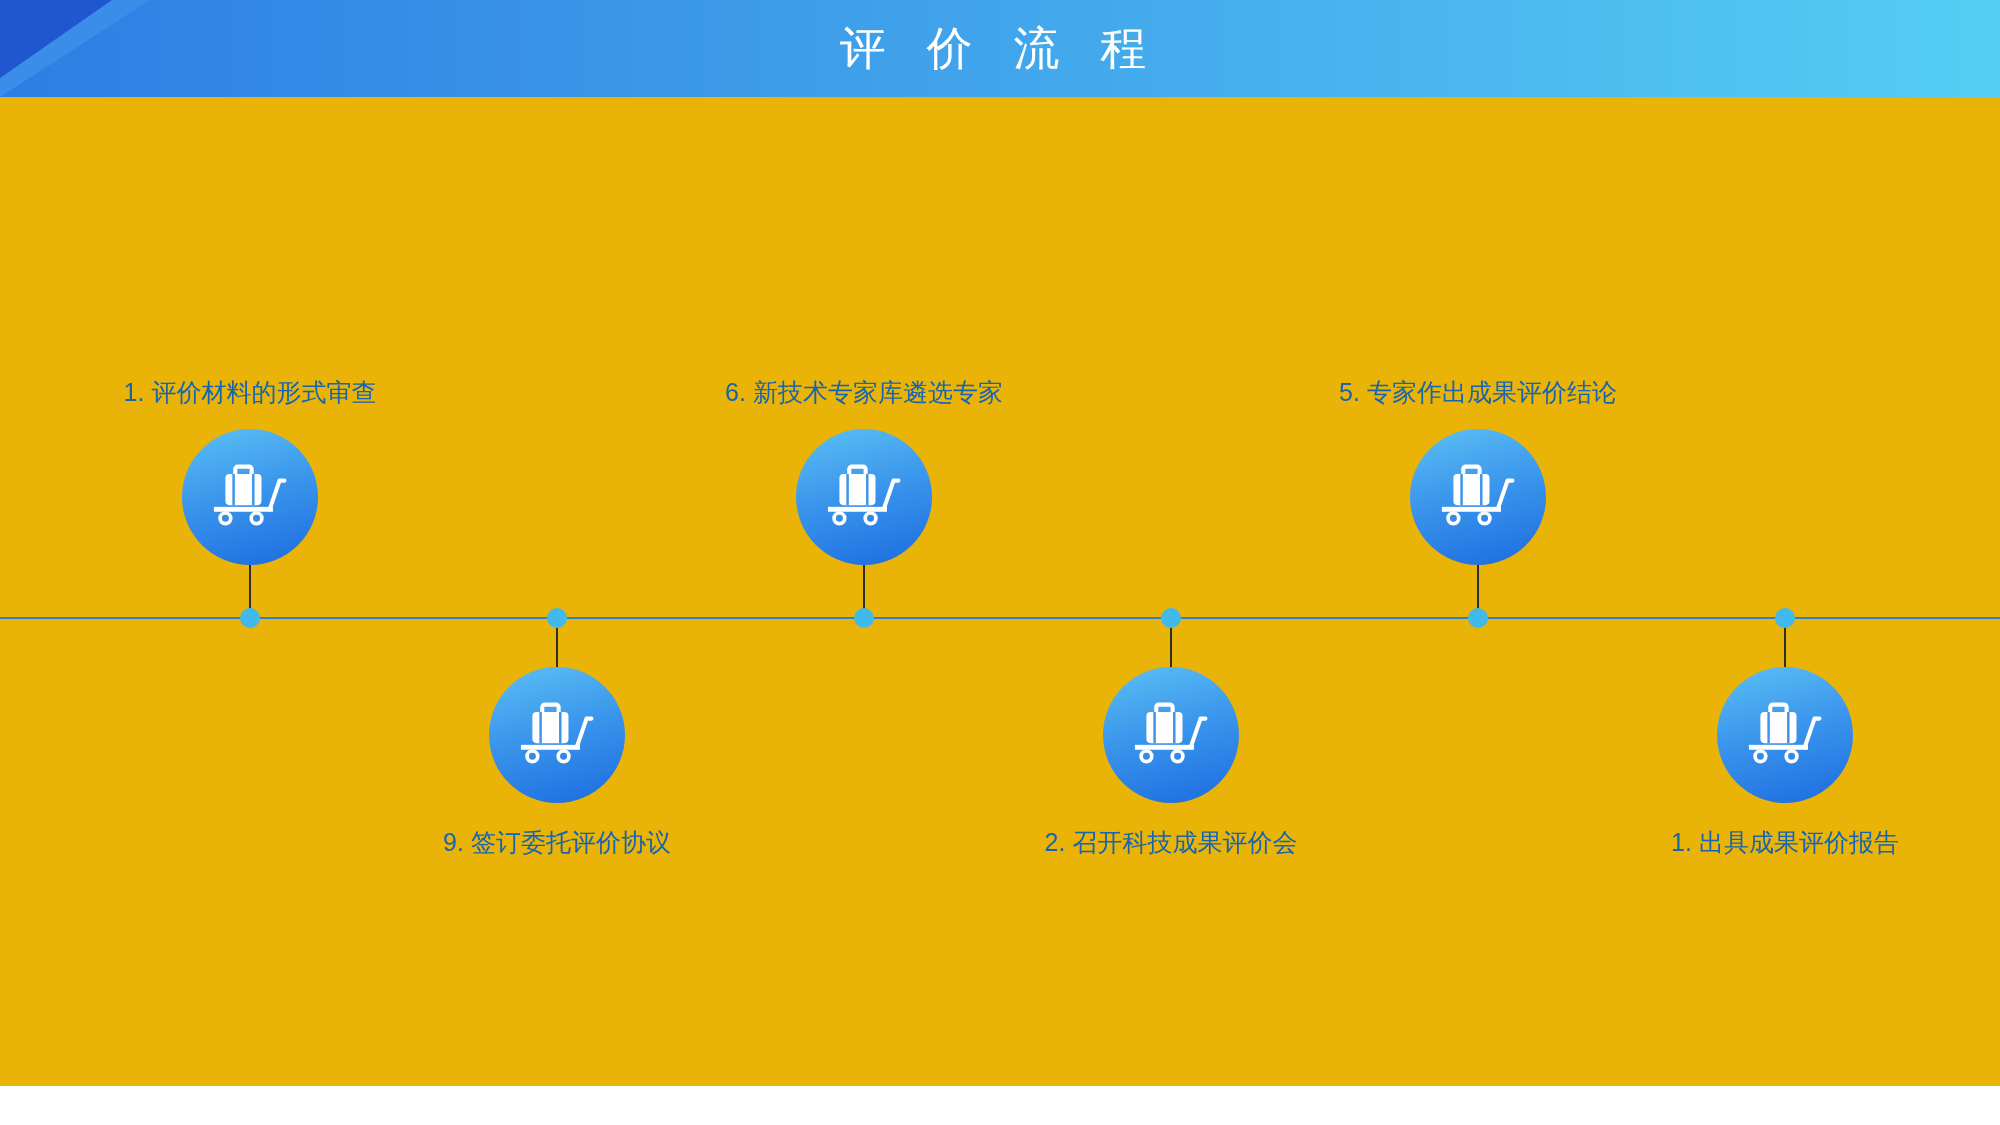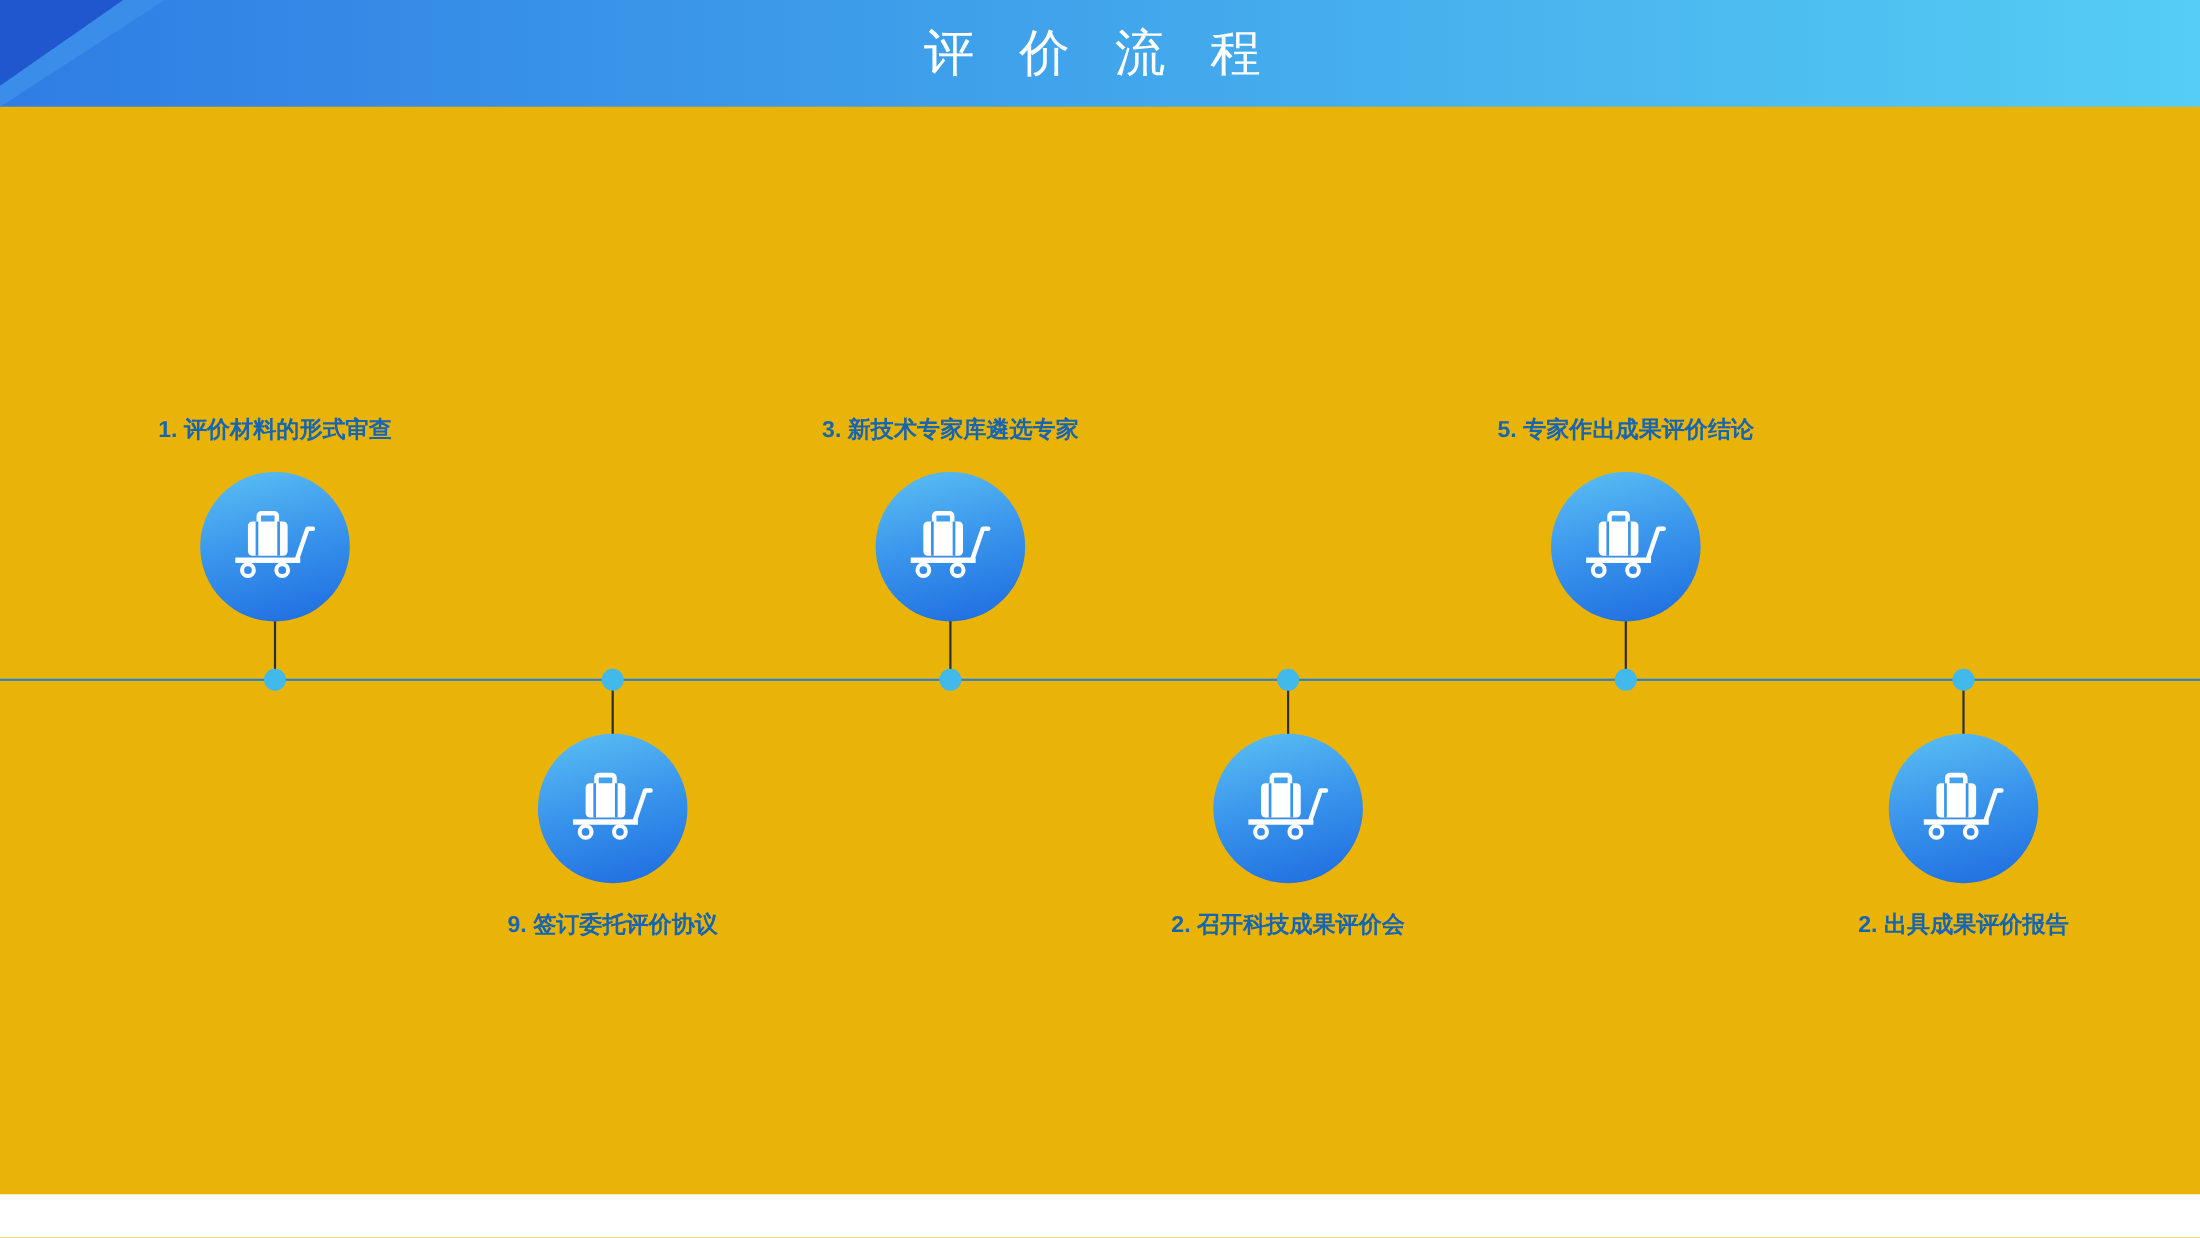--- a/index.html
+++ b/index.html
@@ -100,8 +100,8 @@
     left: 0;
     transform: translateX(-50%);
     white-space: nowrap;
-    font-size: 21px;
-    font-weight: 700;
+    font-size: 25px;
+    font-weight: 400;
     color: #1565b0;
   }
   .step.above .label { top: 376px; }

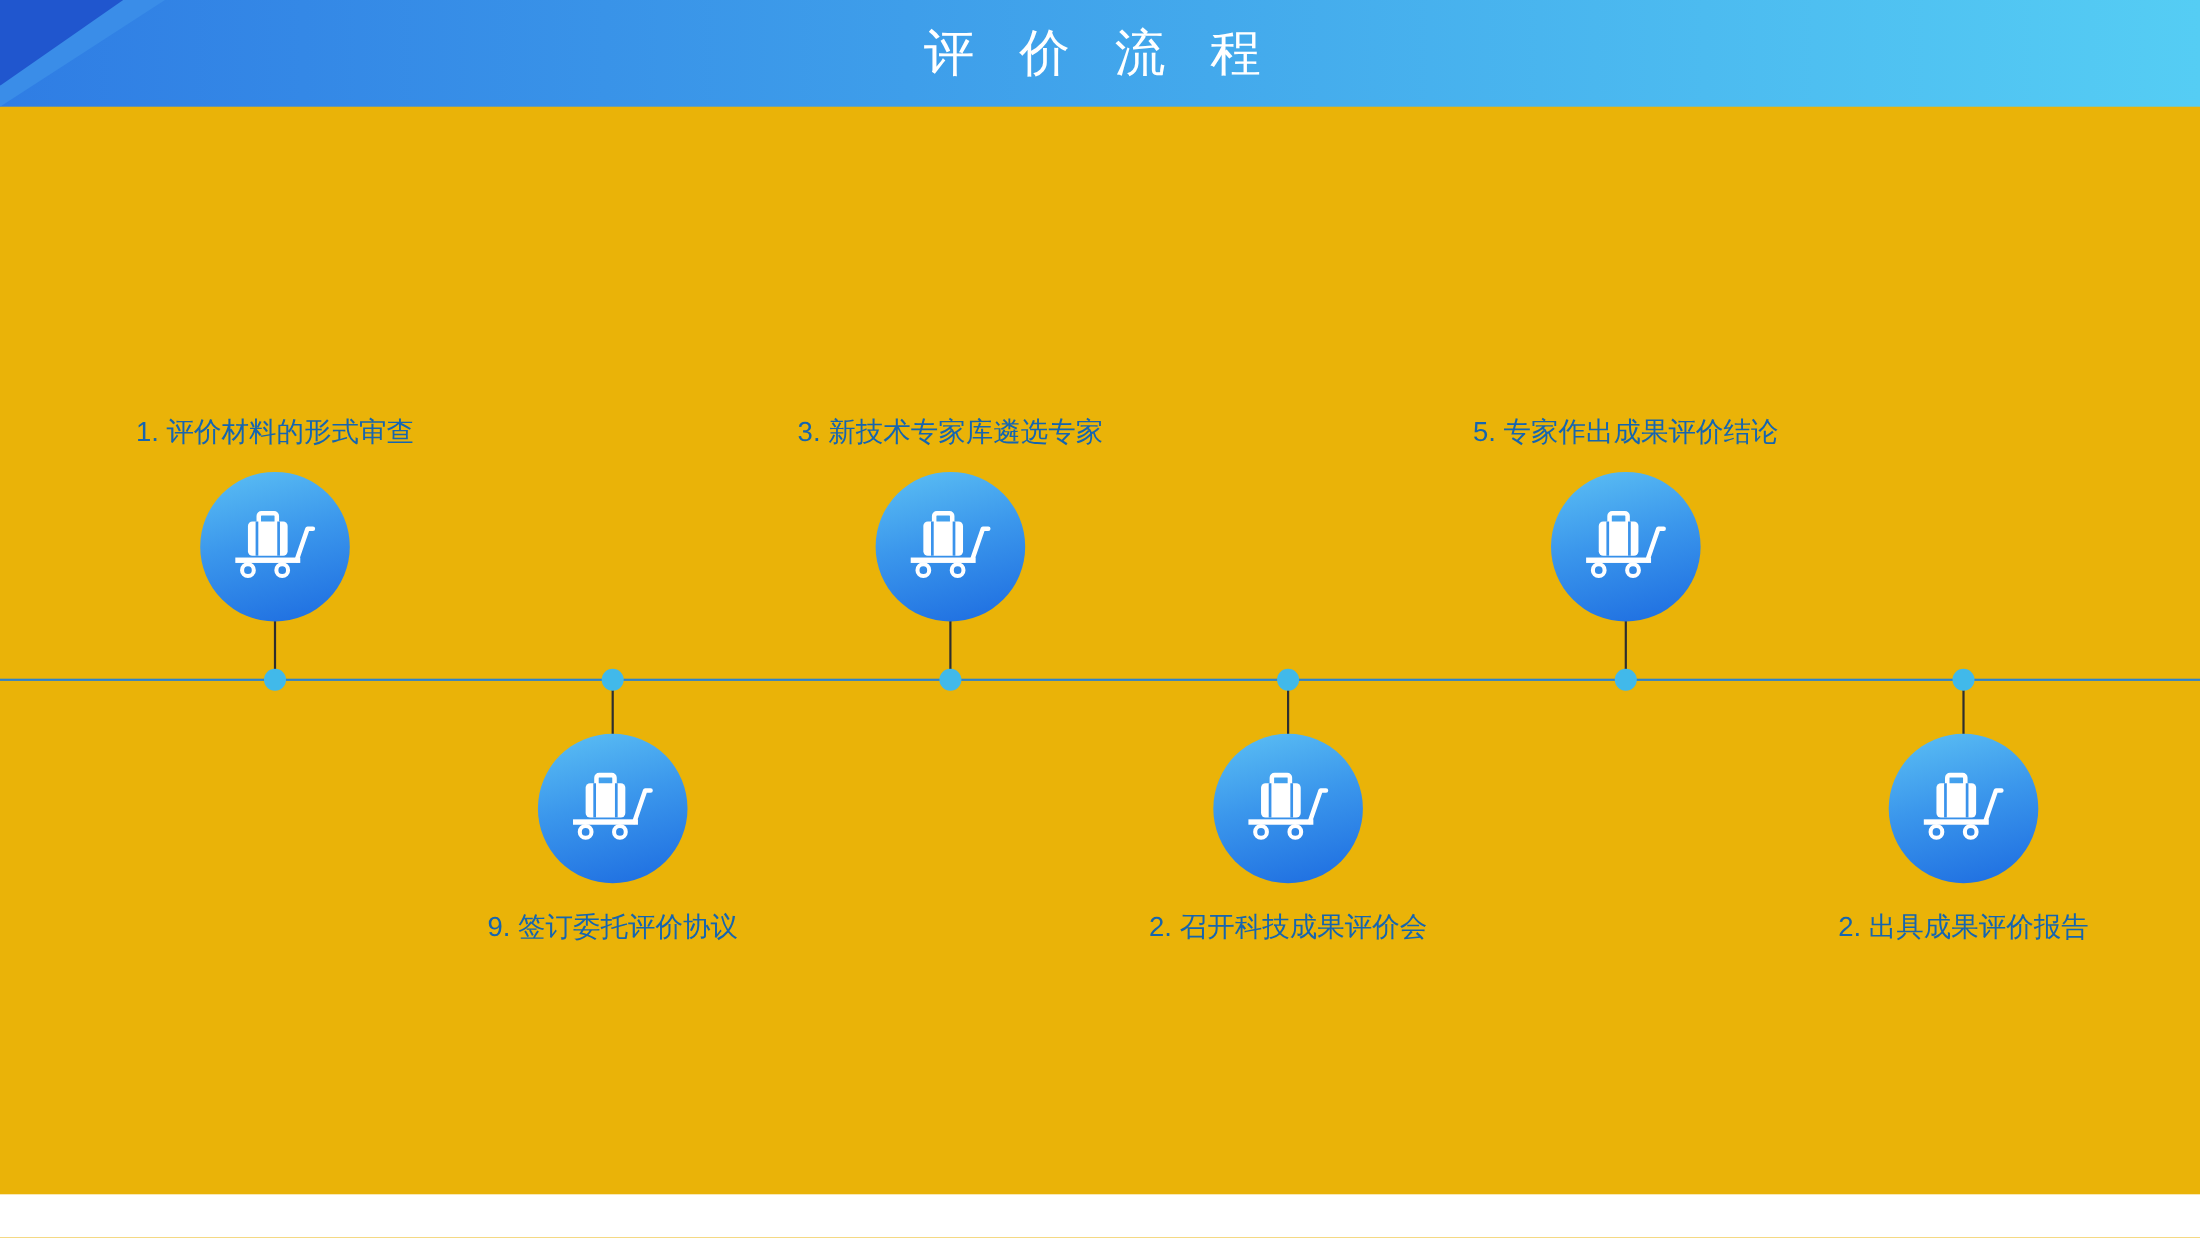--- a/index.html
+++ b/index.html
@@ -165,7 +165,7 @@
   </div>
 
   <div class="step above step-3">
-    <div class="label">3. 新技术专家库遴选专家</div>
+    <div class="label">6. 新技术专家库遴选专家</div>
     <div class="connector"></div>
     <div class="circle">
       <svg class="cart-icon" viewBox="0 0 100 100" width="82" height="82">

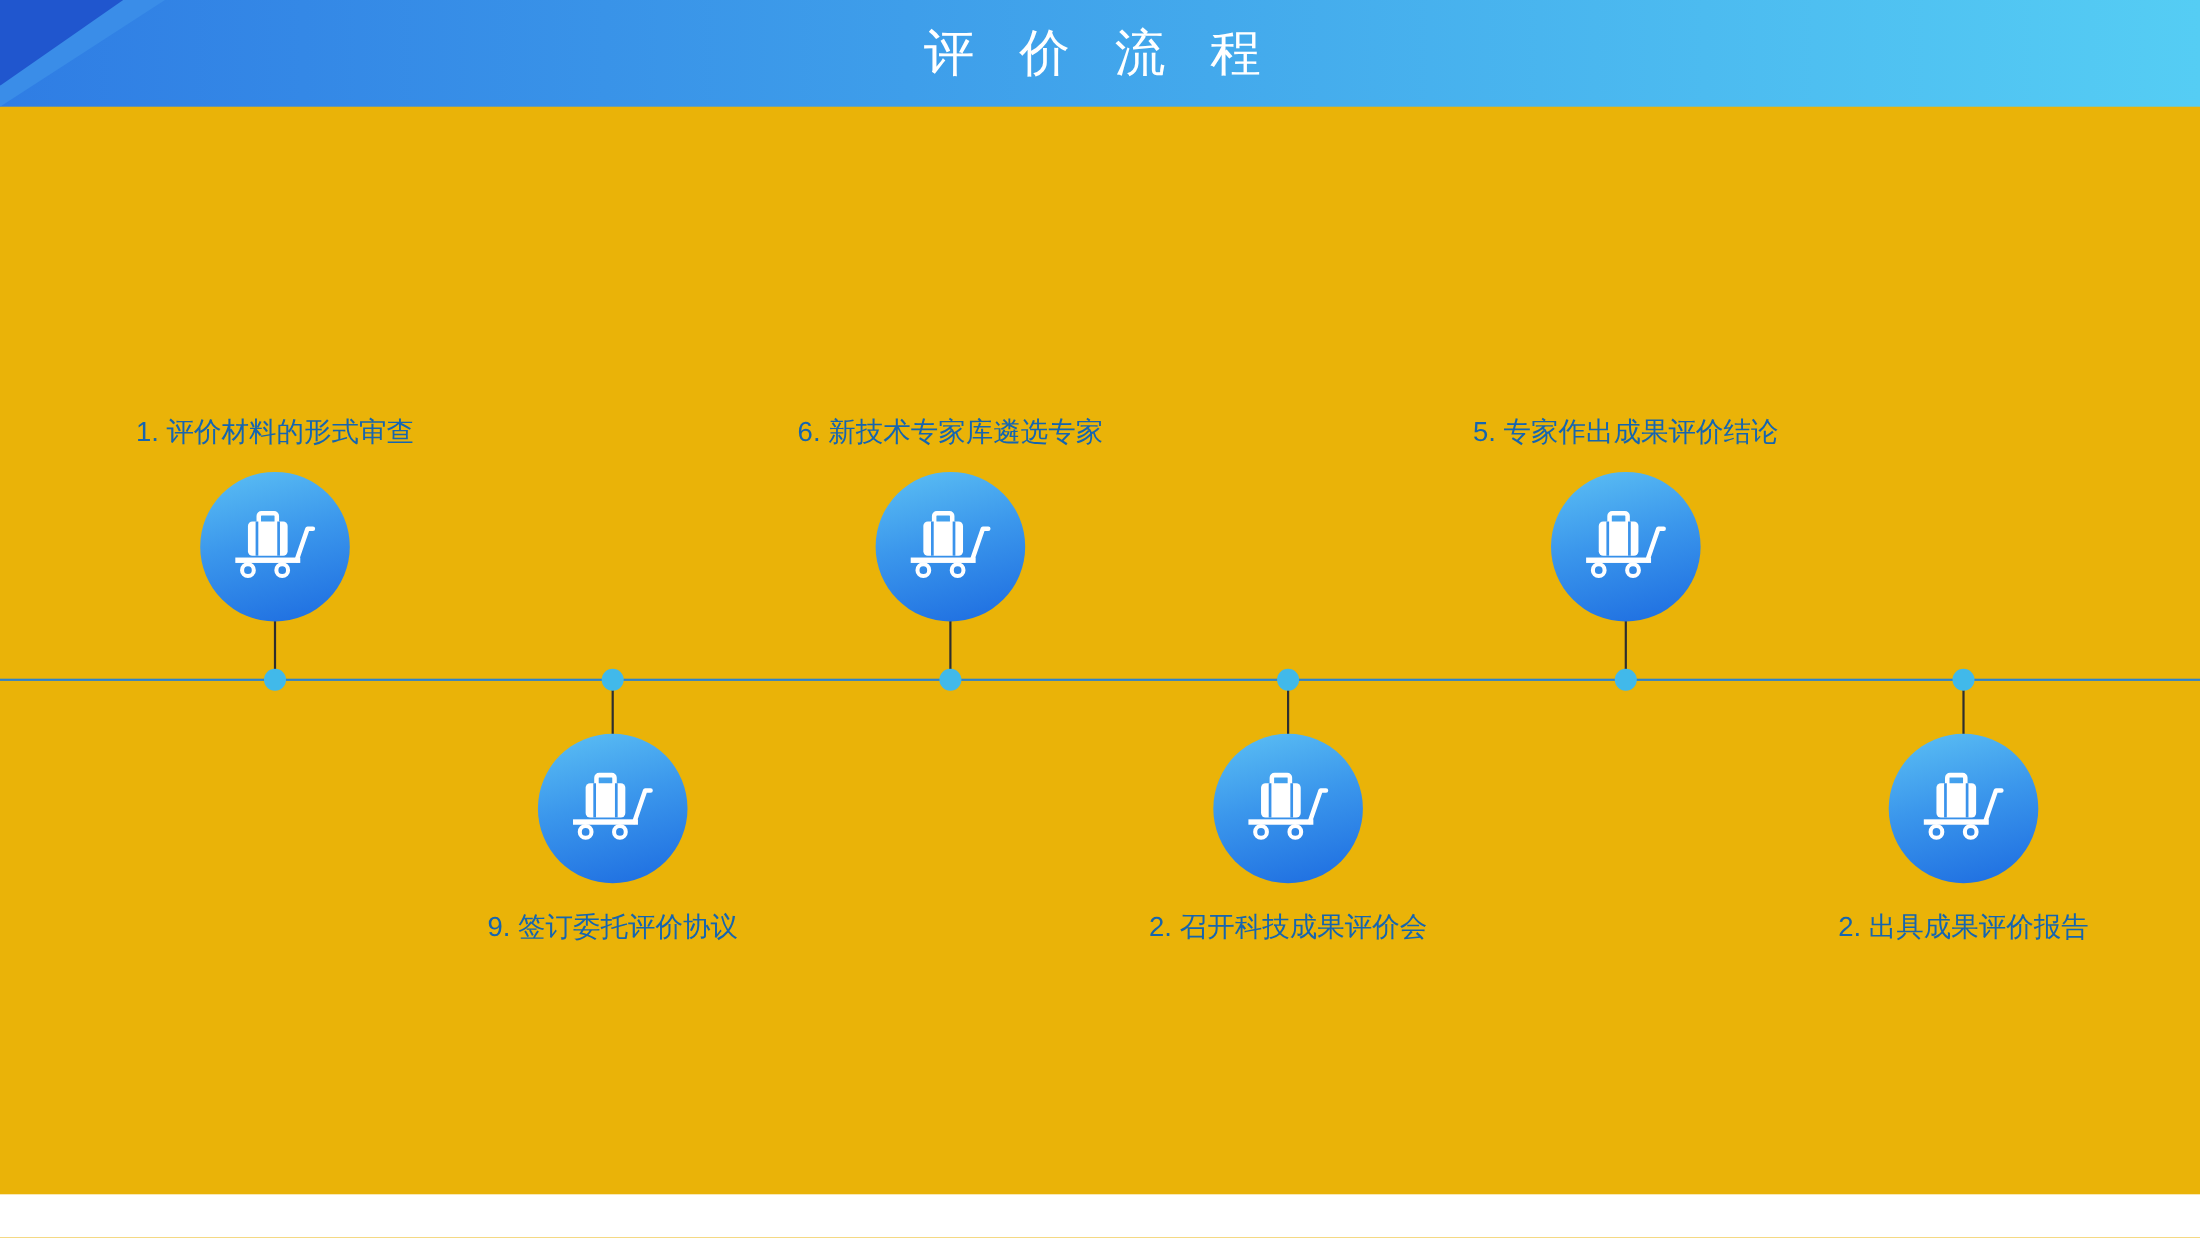--- a/index.html
+++ b/index.html
@@ -219,7 +219,7 @@
   </div>
 
   <div class="step below step-6">
-    <div class="label">2. 出具成果评价报告</div>
+    <div class="label">1. 出具成果评价报告</div>
     <div class="connector"></div>
     <div class="circle">
       <svg class="cart-icon" viewBox="0 0 100 100" width="82" height="82">

